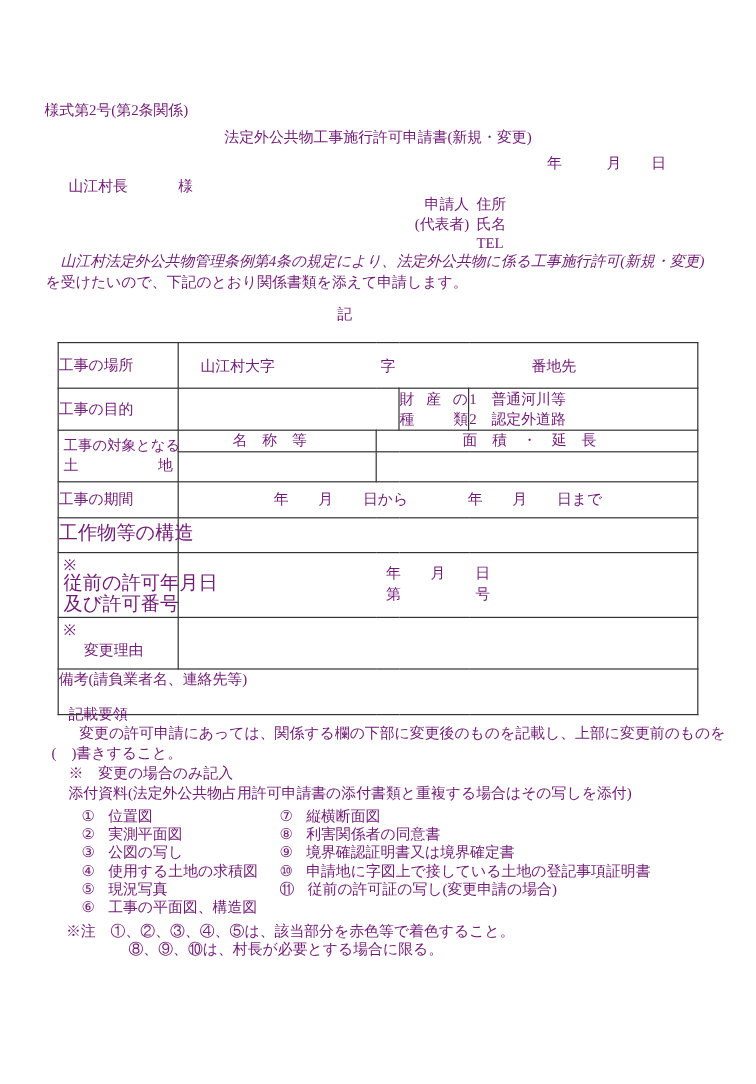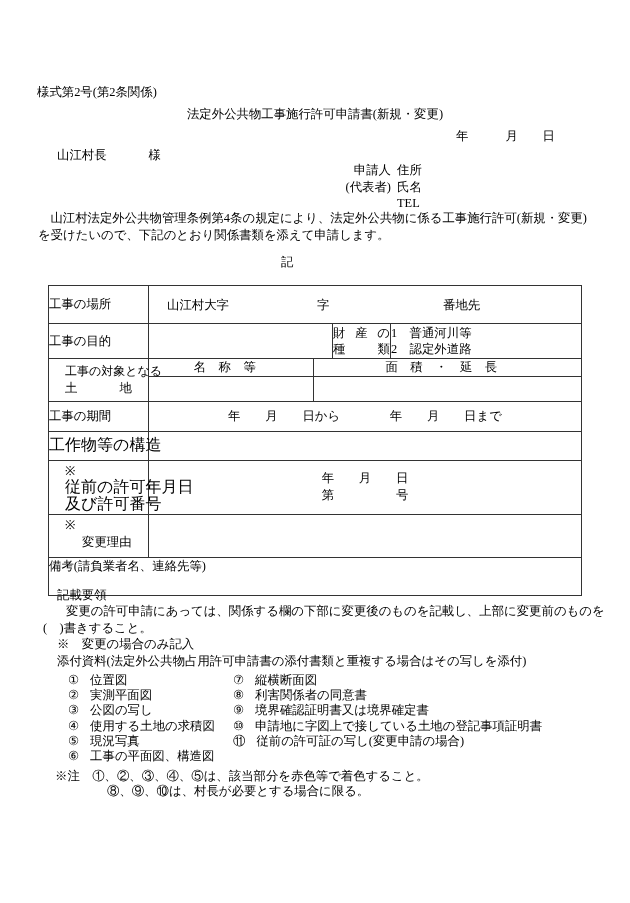--- a/index.html
+++ b/index.html
@@ -8,7 +8,7 @@
     width: 630px;
     height: 903px;
     background: #ffffff;
-    color: #000000;
+    color: #701a75;
     font-family: "Liberation Serif", "DejaVu Serif", serif;
     font-size: 12.4px;
     overflow: hidden;

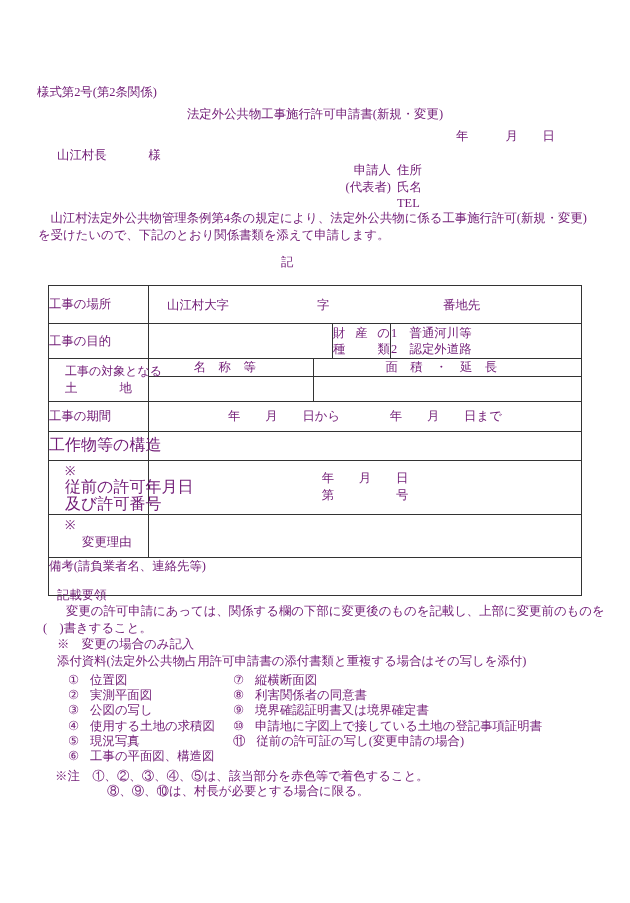--- a/index.html
+++ b/index.html
@@ -25,7 +25,7 @@
   .applicant { left: 325px; top: 162px; display: grid; grid-template-columns: 66px auto; column-gap: 6px; line-height: 16.5px; }
   .applicant .alabel { text-align: right; }
   .body-par { left: 38px; top: 210px; width: 575px; line-height: 17px; }
-  .body-par .l1 { text-indent: 1em; }
+  .body-par .l1 { text-indent: 1em; font-style: italic; }
   .record-marker { left: 281px; top: 254px; }
 
   

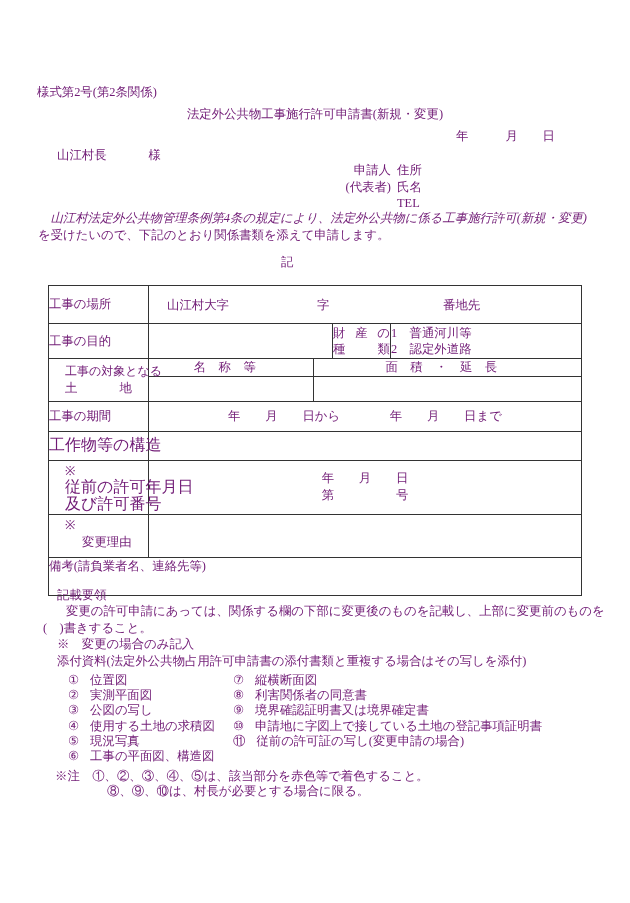--- a/index.html
+++ b/index.html
@@ -48,7 +48,7 @@
   .form-table .rel { position: relative; }
   .form-table .cellabs { position: absolute; top: 50%; transform: translateY(-50%); white-space: nowrap; text-align: center; }
   .form-table .lbl { }
-  .form-table .lbl-left { text-align: left; padding: 2px 16px; }
+  .form-table .lbl-left { text-align: left; padding: 2px 4px; }
   .land-l1 { font-size: 12px; white-space: nowrap; }
   .small-label { font-size: 16px; white-space: nowrap; }
   .ptype-cell { padding: 1px 5px; }

